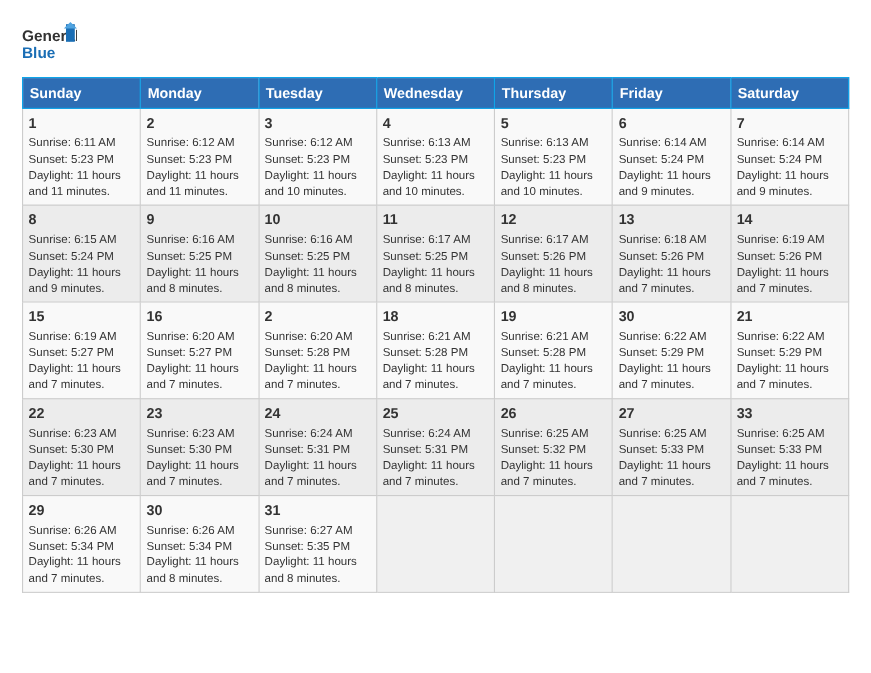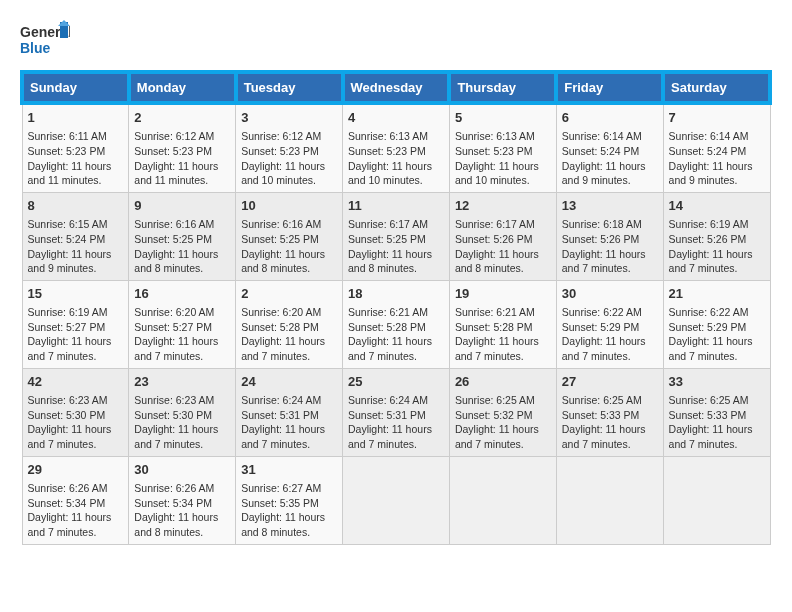--- a/index.html
+++ b/index.html
@@ -45,7 +45,7 @@
       padding: 6px 6px;
       font-size: 13px;
       font-weight: bold;
-      border: 4px solid #0ea5e9;
+      border: 1px solid #0ea5e9;
     }
     tbody tr td {
       border: 1px solid #ccc;

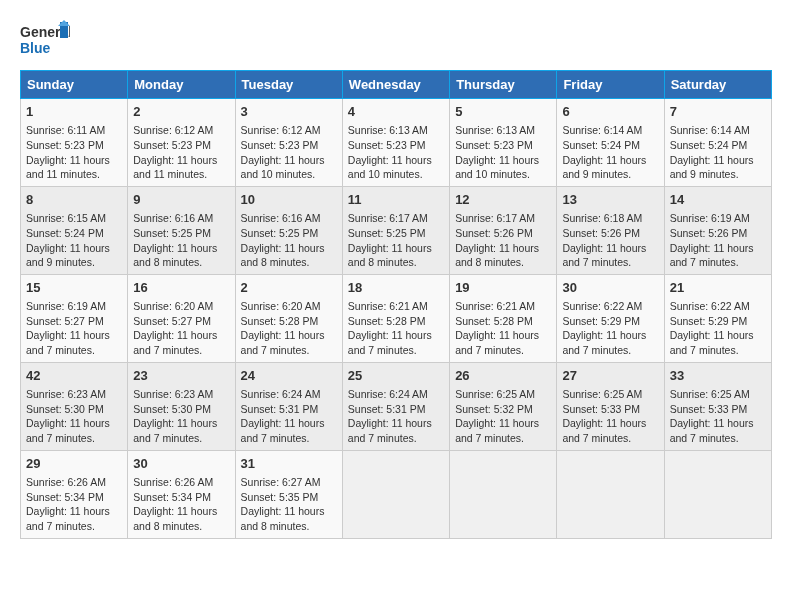--- a/index.html
+++ b/index.html
@@ -199,7 +199,7 @@
       </tr>
       <tr>
         <td>
-          <span class="day-num">42</span>
+          <span class="day-num">22</span>
           <div class="cell-content">Sunrise: 6:23 AM<br>Sunset: 5:30 PM<br>Daylight: 11 hours<br>and 7 minutes.</div>
         </td>
         <td>

